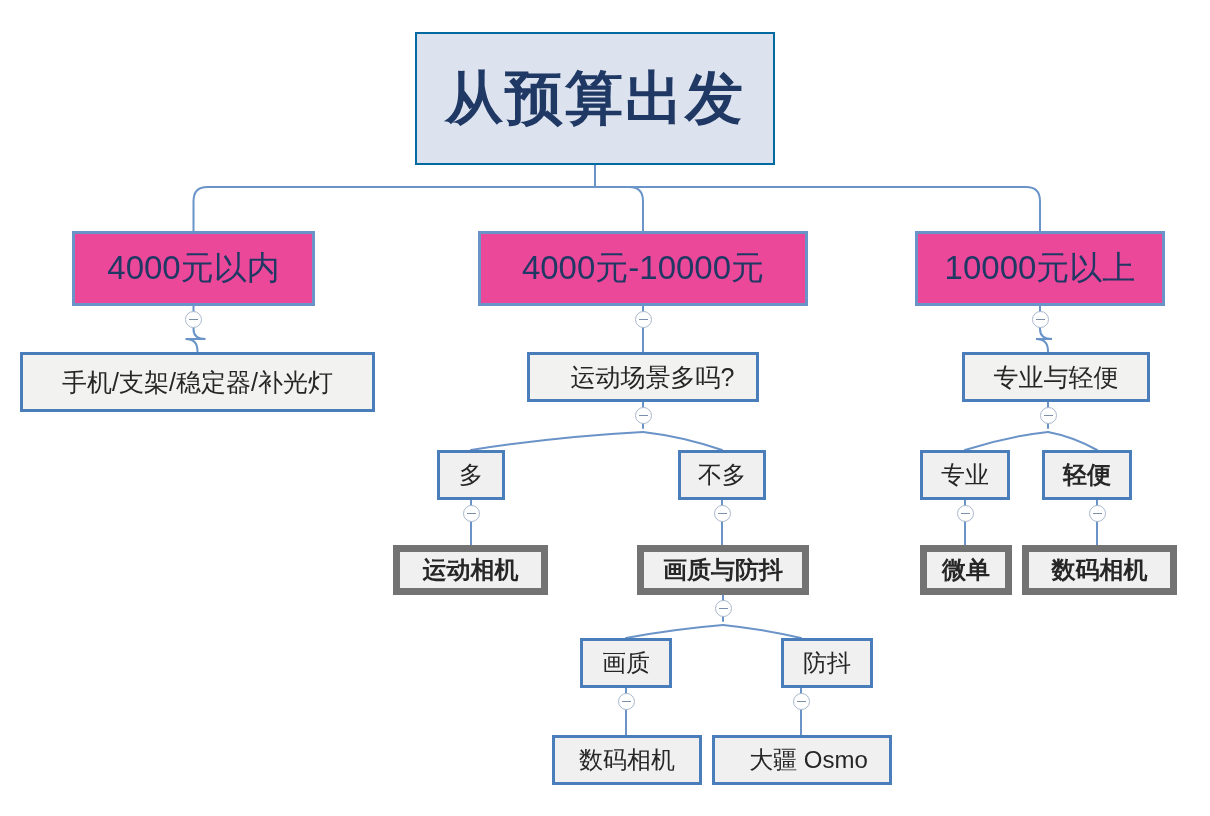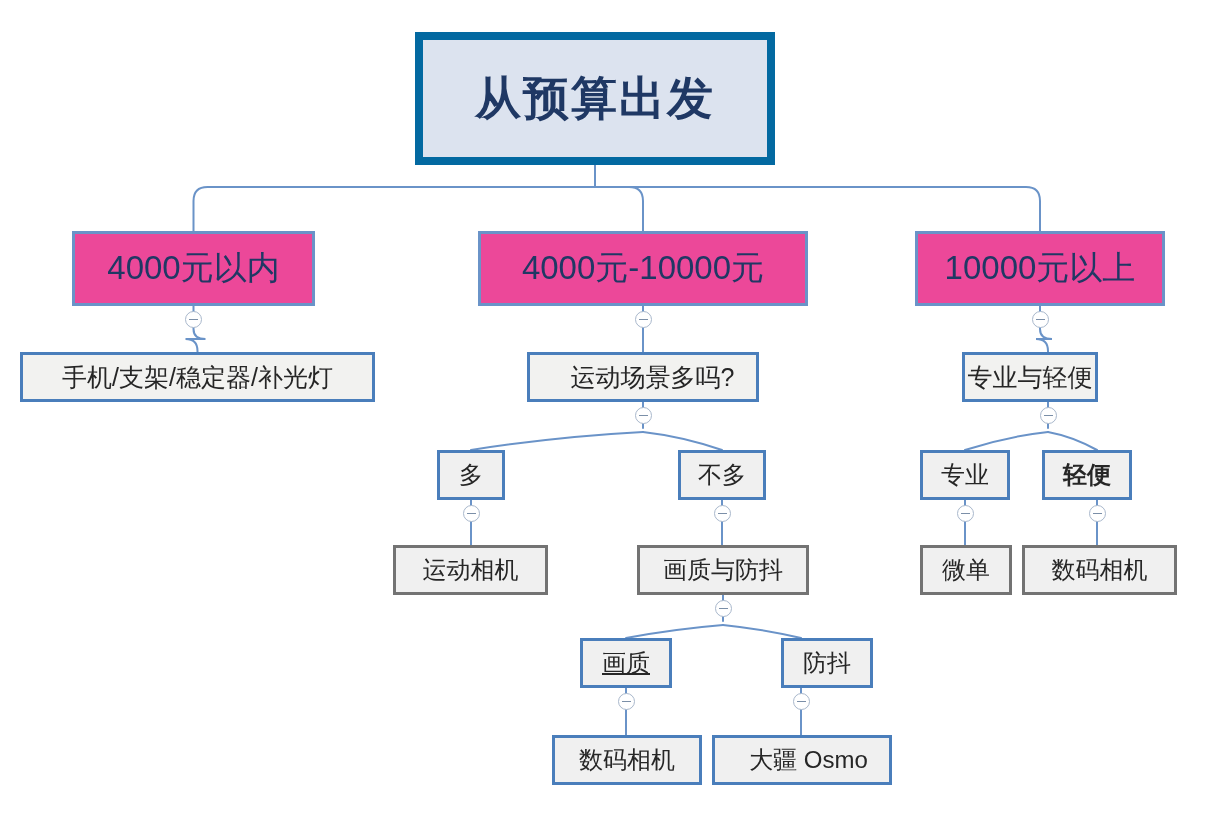--- a/index.html
+++ b/index.html
@@ -42,10 +42,10 @@
   }
   .node.root {
     background: #dce3ef;
-    border: 8px solid #0369a1;
+    border: 2px solid #0369a1;
     color: #1f3864;
     font-weight: bold;
-    font-size: 46px;
+    font-size: 58px;
     letter-spacing: 2px;
   }
   .node.level1 {

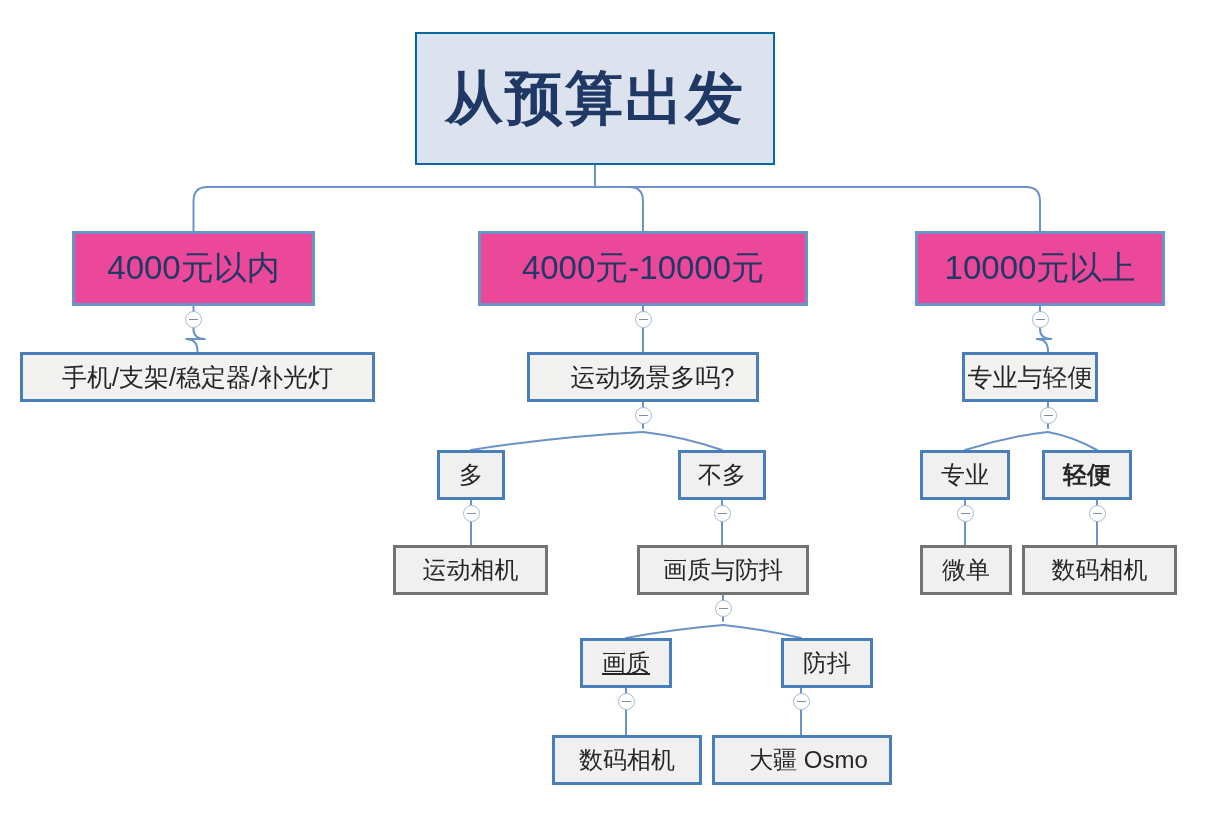--- a/index.html
+++ b/index.html
@@ -152,7 +152,7 @@
       <div class="node level1" style="left: 915px; top: 231px; width: 250px; height: 75px;">
         <span class="node-label">10000元以上</span>
       </div>
-      <div class="node level2" style="left: 20px; top: 352px; width: 355px; height: 50px;">
+      <div class="node level2" style="left: 20px; top: 352px; width: 355px; height: 60px;">
         <span class="node-label">手机/支架/稳定器/补光灯</span>
       </div>
       <div class="node level2" style="left: 527px; top: 352px; width: 232px; height: 50px; padding-left: 19px;">

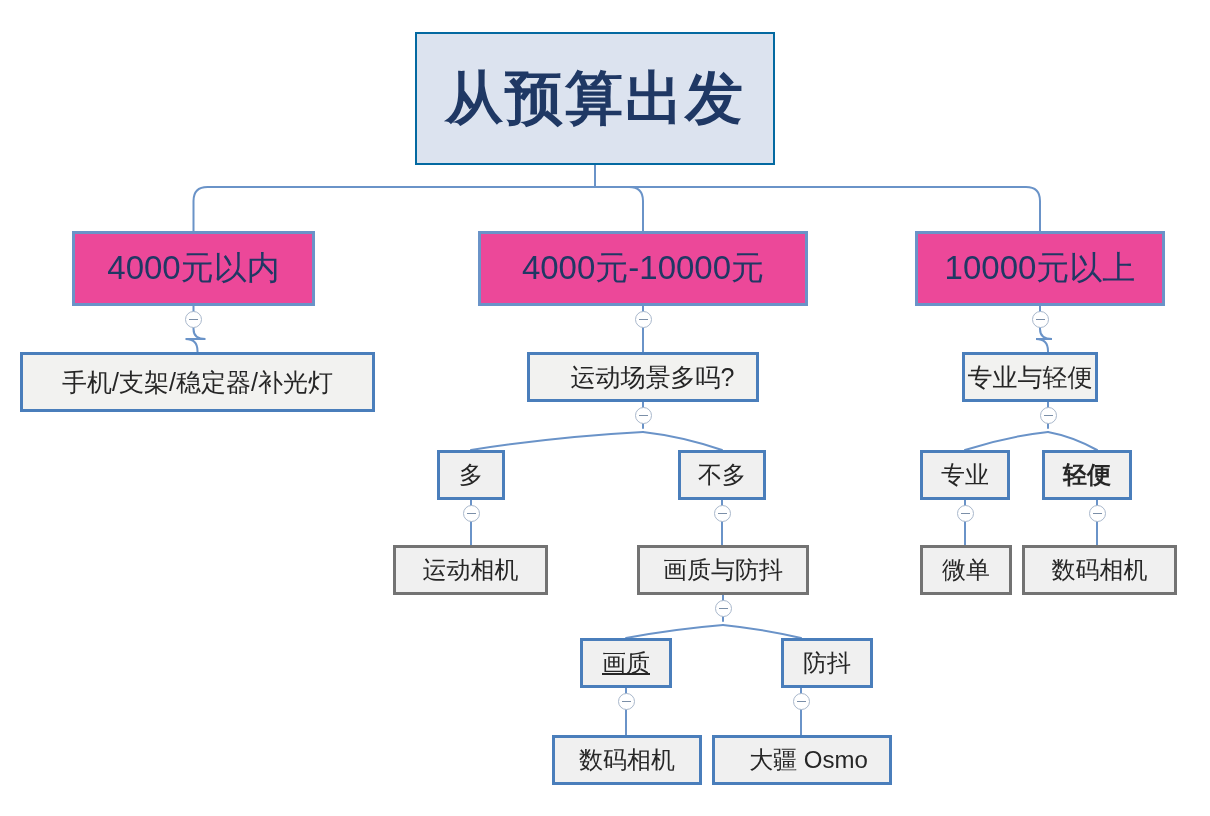--- a/index.html
+++ b/index.html
@@ -158,7 +158,7 @@
       <div class="node level2" style="left: 527px; top: 352px; width: 232px; height: 50px; padding-left: 19px;">
         <span class="node-label">运动场景多吗?</span>
       </div>
-      <div class="node level2" style="left: 962px; top: 352px; width: 136px; height: 50px;">
+      <div class="node level2" style="left: 962px; top: 352px; width: 188px; height: 50px;">
         <span class="node-label">专业与轻便</span>
       </div>
       <div class="node level3" style="left: 437px; top: 450px; width: 68px; height: 50px;">

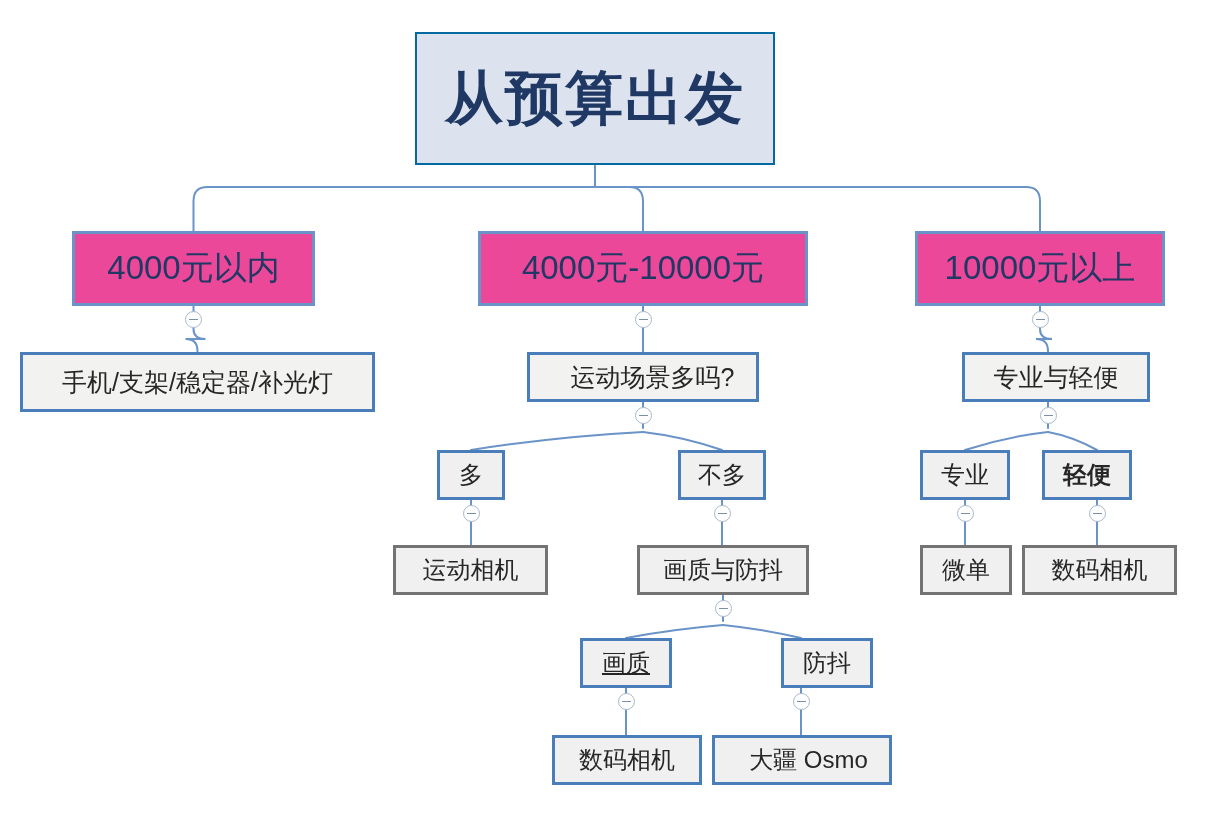--- a/index.html
+++ b/index.html
@@ -69,9 +69,10 @@
   }
   .node.level4 {
     background: #f0f0f0;
-    border: 3px solid #737373;
-    color: #262626;
-    font-size: 24px;
+    border: 7px solid #737373;
+    color: #262626;
+    font-size: 24px;
+    font-weight: bold;
   }
   .node.level5 {
     background: #f0f0f0;

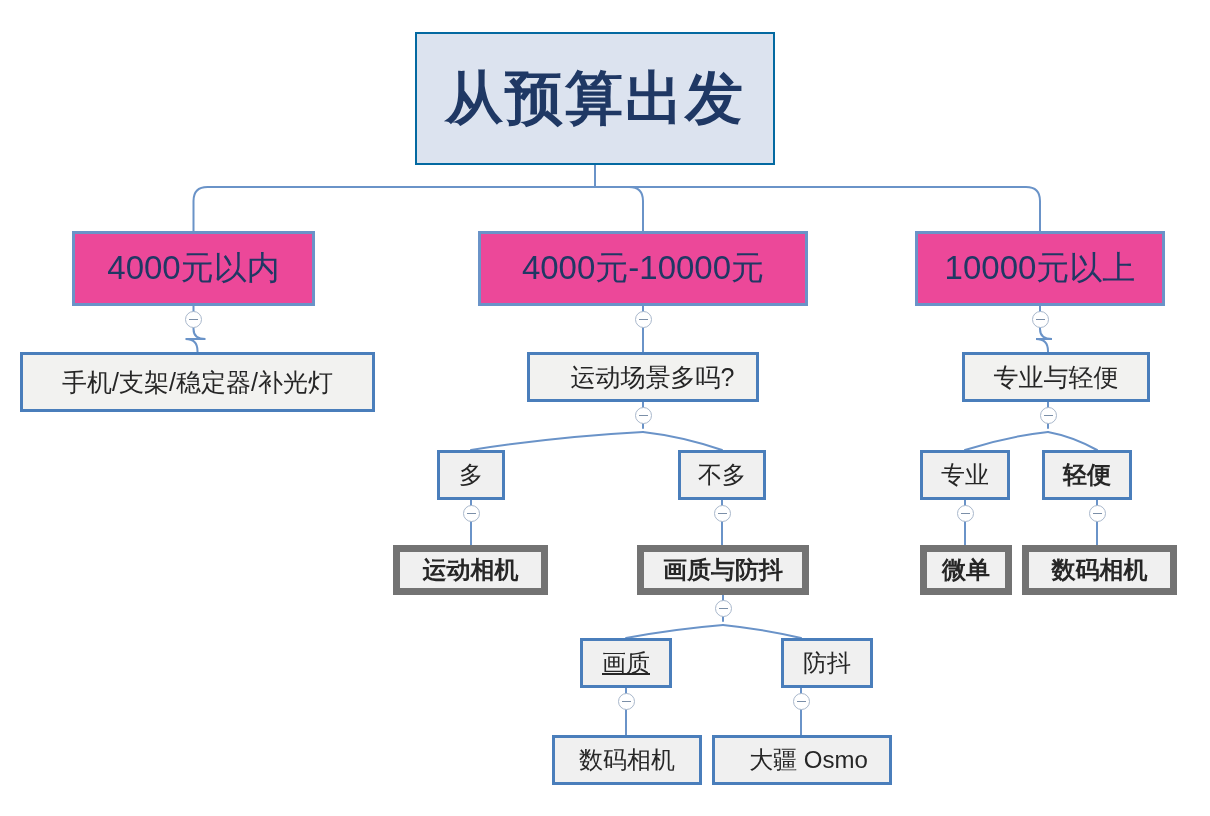--- a/index.html
+++ b/index.html
@@ -186,7 +186,7 @@
       <div class="node level4" style="left: 1022px; top: 545px; width: 155px; height: 50px;">
         <span class="node-label">数码相机</span>
       </div>
-      <div class="node level5" style="left: 580px; top: 638px; width: 92px; height: 50px; text-decoration: underline;">
+      <div class="node level5" style="left: 580px; top: 638px; width: 92px; height: 50px;">
         <span class="node-label">画质</span>
       </div>
       <div class="node level5" style="left: 781px; top: 638px; width: 92px; height: 50px;">

